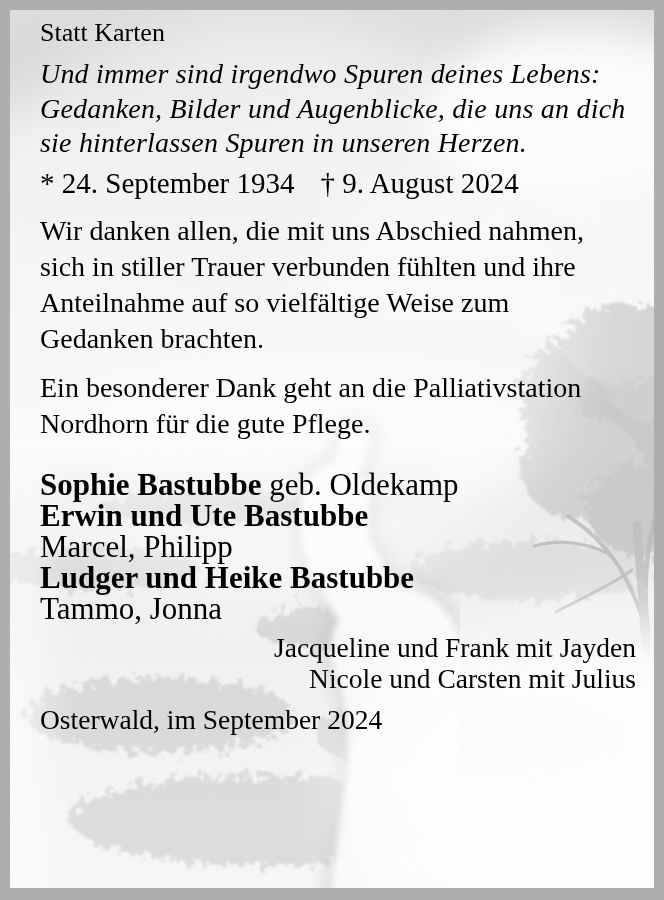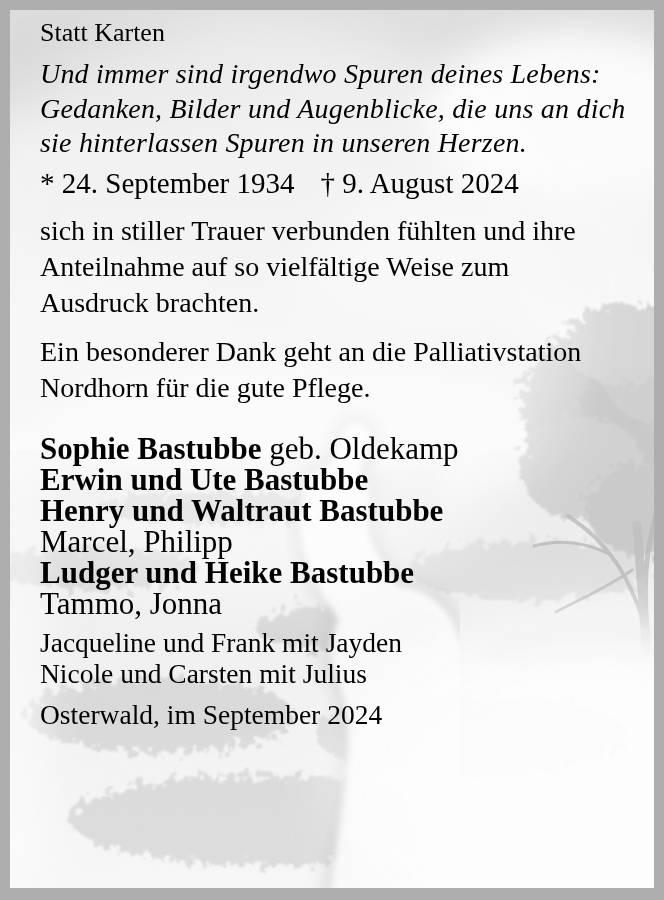--- a/index.html
+++ b/index.html
@@ -206,6 +206,7 @@
       </div>
 
       <div class="para">
+        <div>Wir danken allen, die mit uns Abschied nahmen,</div>
         <div>sich in stiller Trauer verbunden fühlten und ihre</div>
         <div>Anteilnahme auf so vielfältige Weise zum</div>
         <div>Ausdruck brachten.</div>

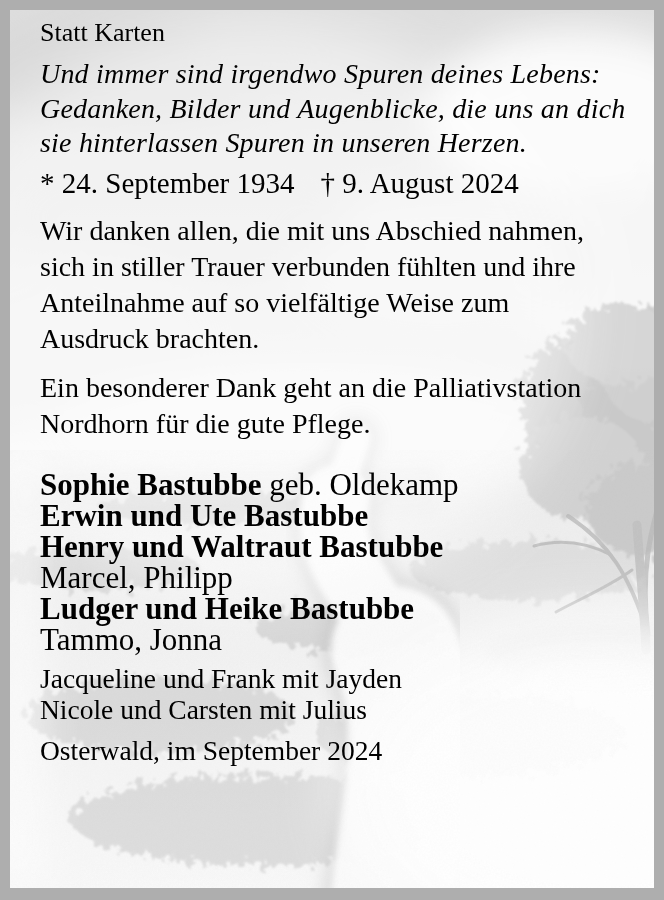--- a/index.html
+++ b/index.html
@@ -209,7 +209,7 @@
         <div>Wir danken allen, die mit uns Abschied nahmen,</div>
         <div>sich in stiller Trauer verbunden fühlten und ihre</div>
         <div>Anteilnahme auf so vielfältige Weise zum</div>
-        <div>Ausdruck brachten.</div>
+        <div>Gedanken brachten.</div>
       </div>
 
       <div class="para">

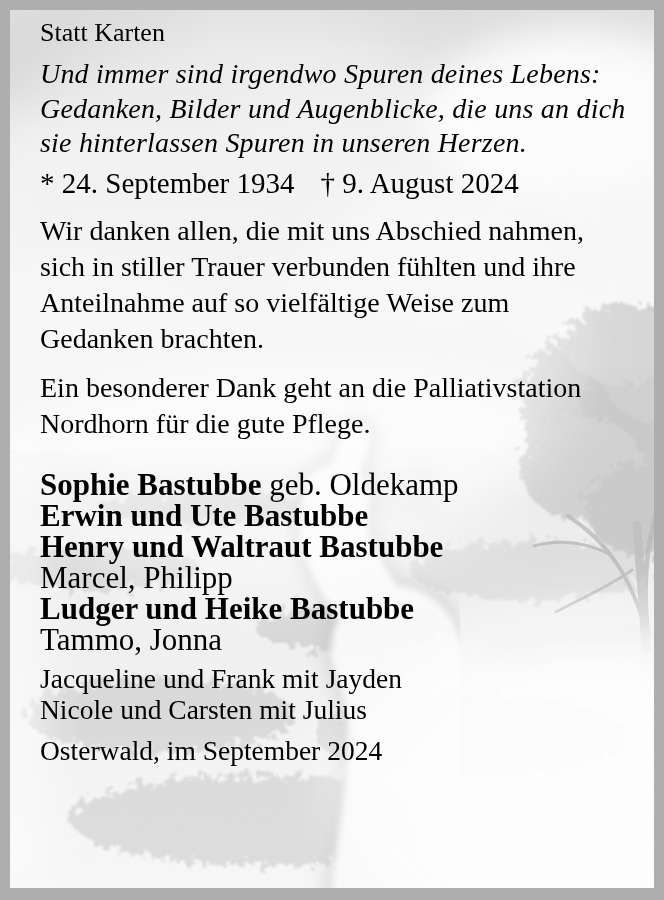--- a/index.html
+++ b/index.html
@@ -220,7 +220,6 @@
       <div class="mourners">
         <div class="mrow"><span class="b">Sophie Bastubbe</span><span class="r"> geb. Oldekamp</span></div>
         <div class="mrow"><span class="b">Erwin und Ute Bastubbe</span><span class="r"></span></div>
-        <div class="mrow"><span class="b">Henry und Waltraut Bastubbe</span><span class="r"></span></div>
         <div class="mrow"><span class="b"></span><span class="r">Marcel, Philipp</span></div>
         <div class="mrow"><span class="b">Ludger und Heike Bastubbe</span><span class="r"></span></div>
         <div class="mrow"><span class="b"></span><span class="r">Tammo, Jonna</span></div>

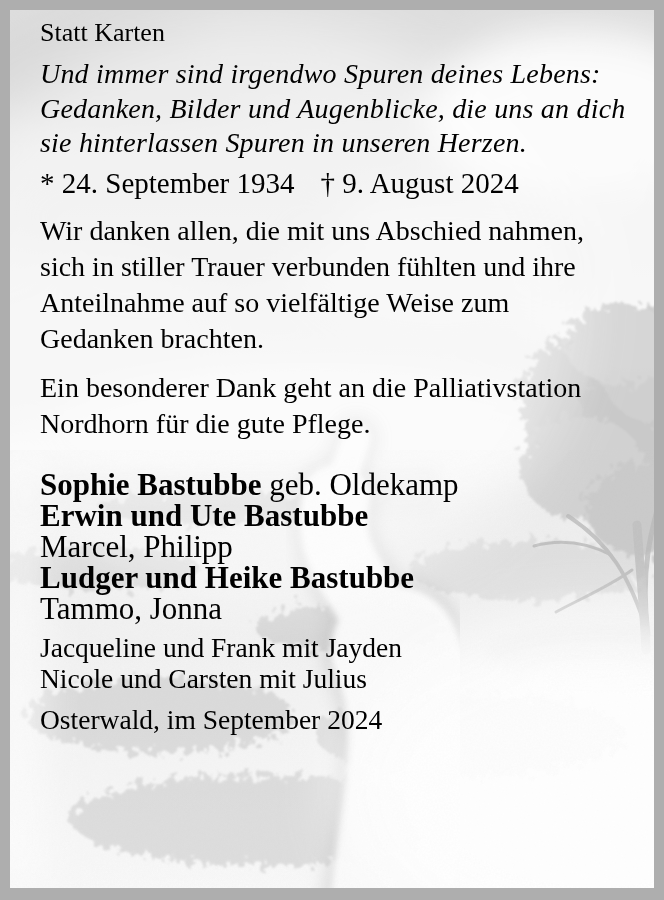--- a/index.html
+++ b/index.html
@@ -75,6 +75,7 @@
     font-size: 27.5px;
     line-height: 31px;
     margin-top: 8px;
+    text-align: right;
   }
   .closing {
     font-size: 27.5px;

